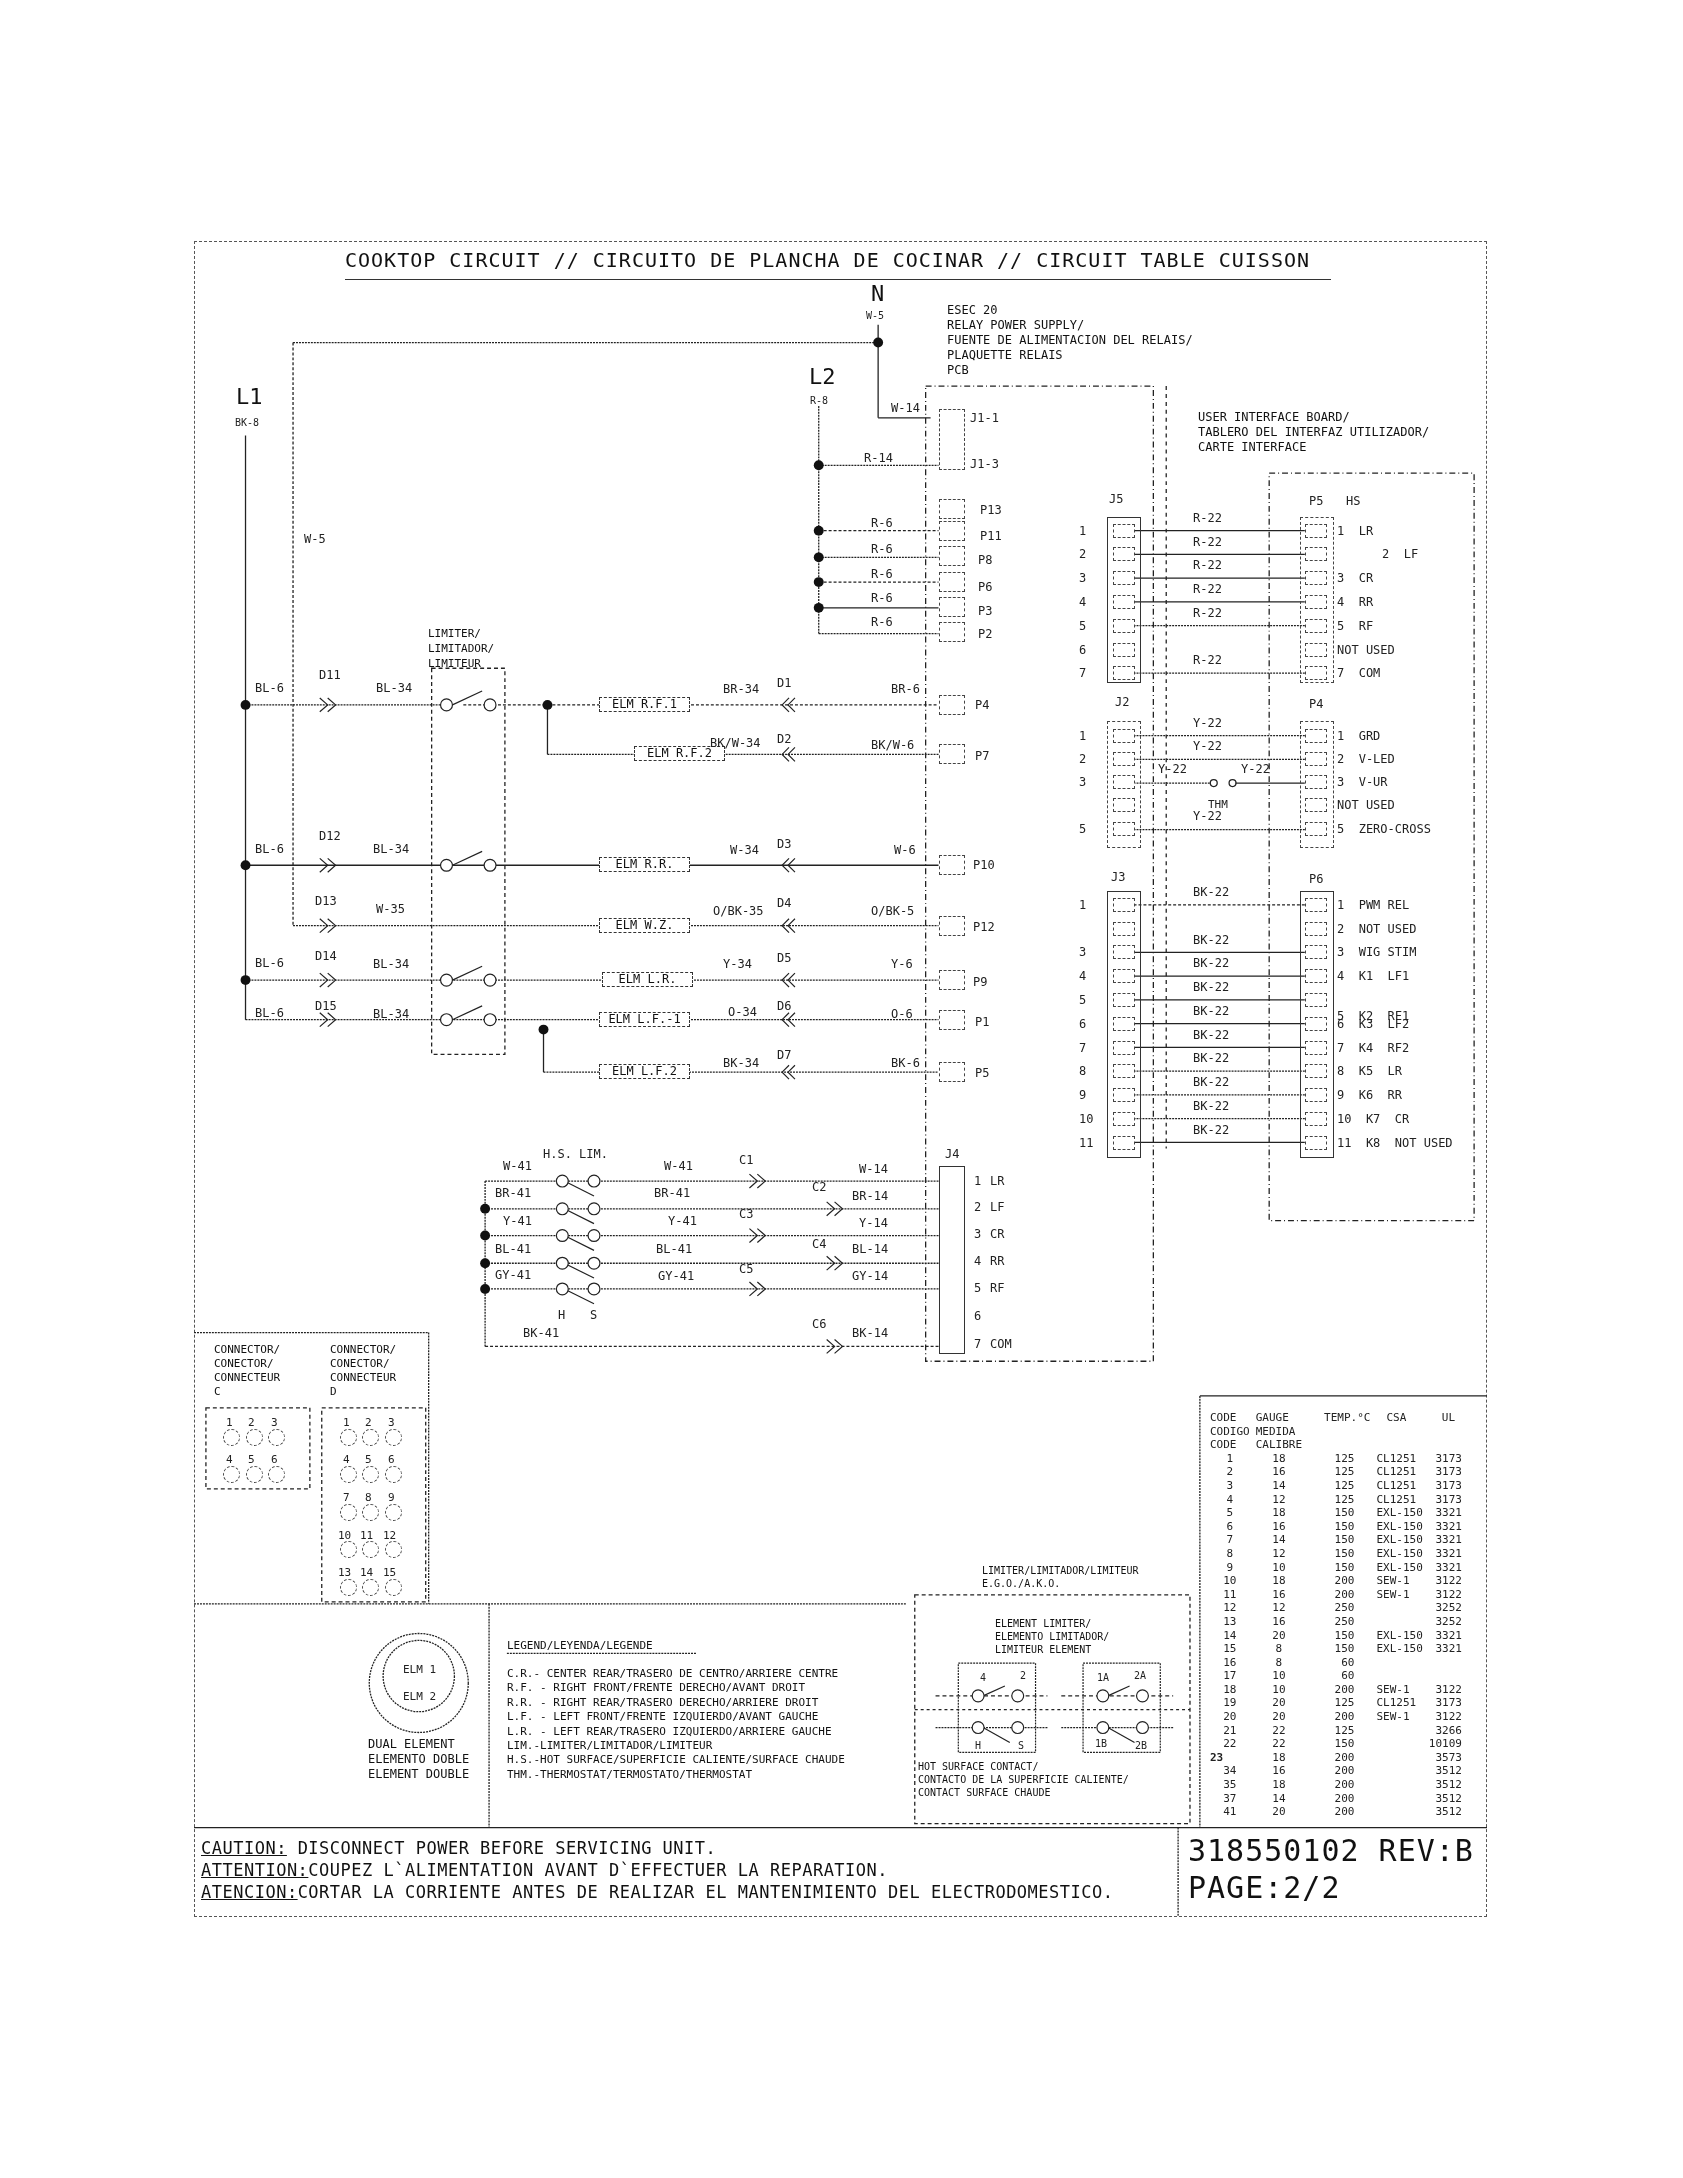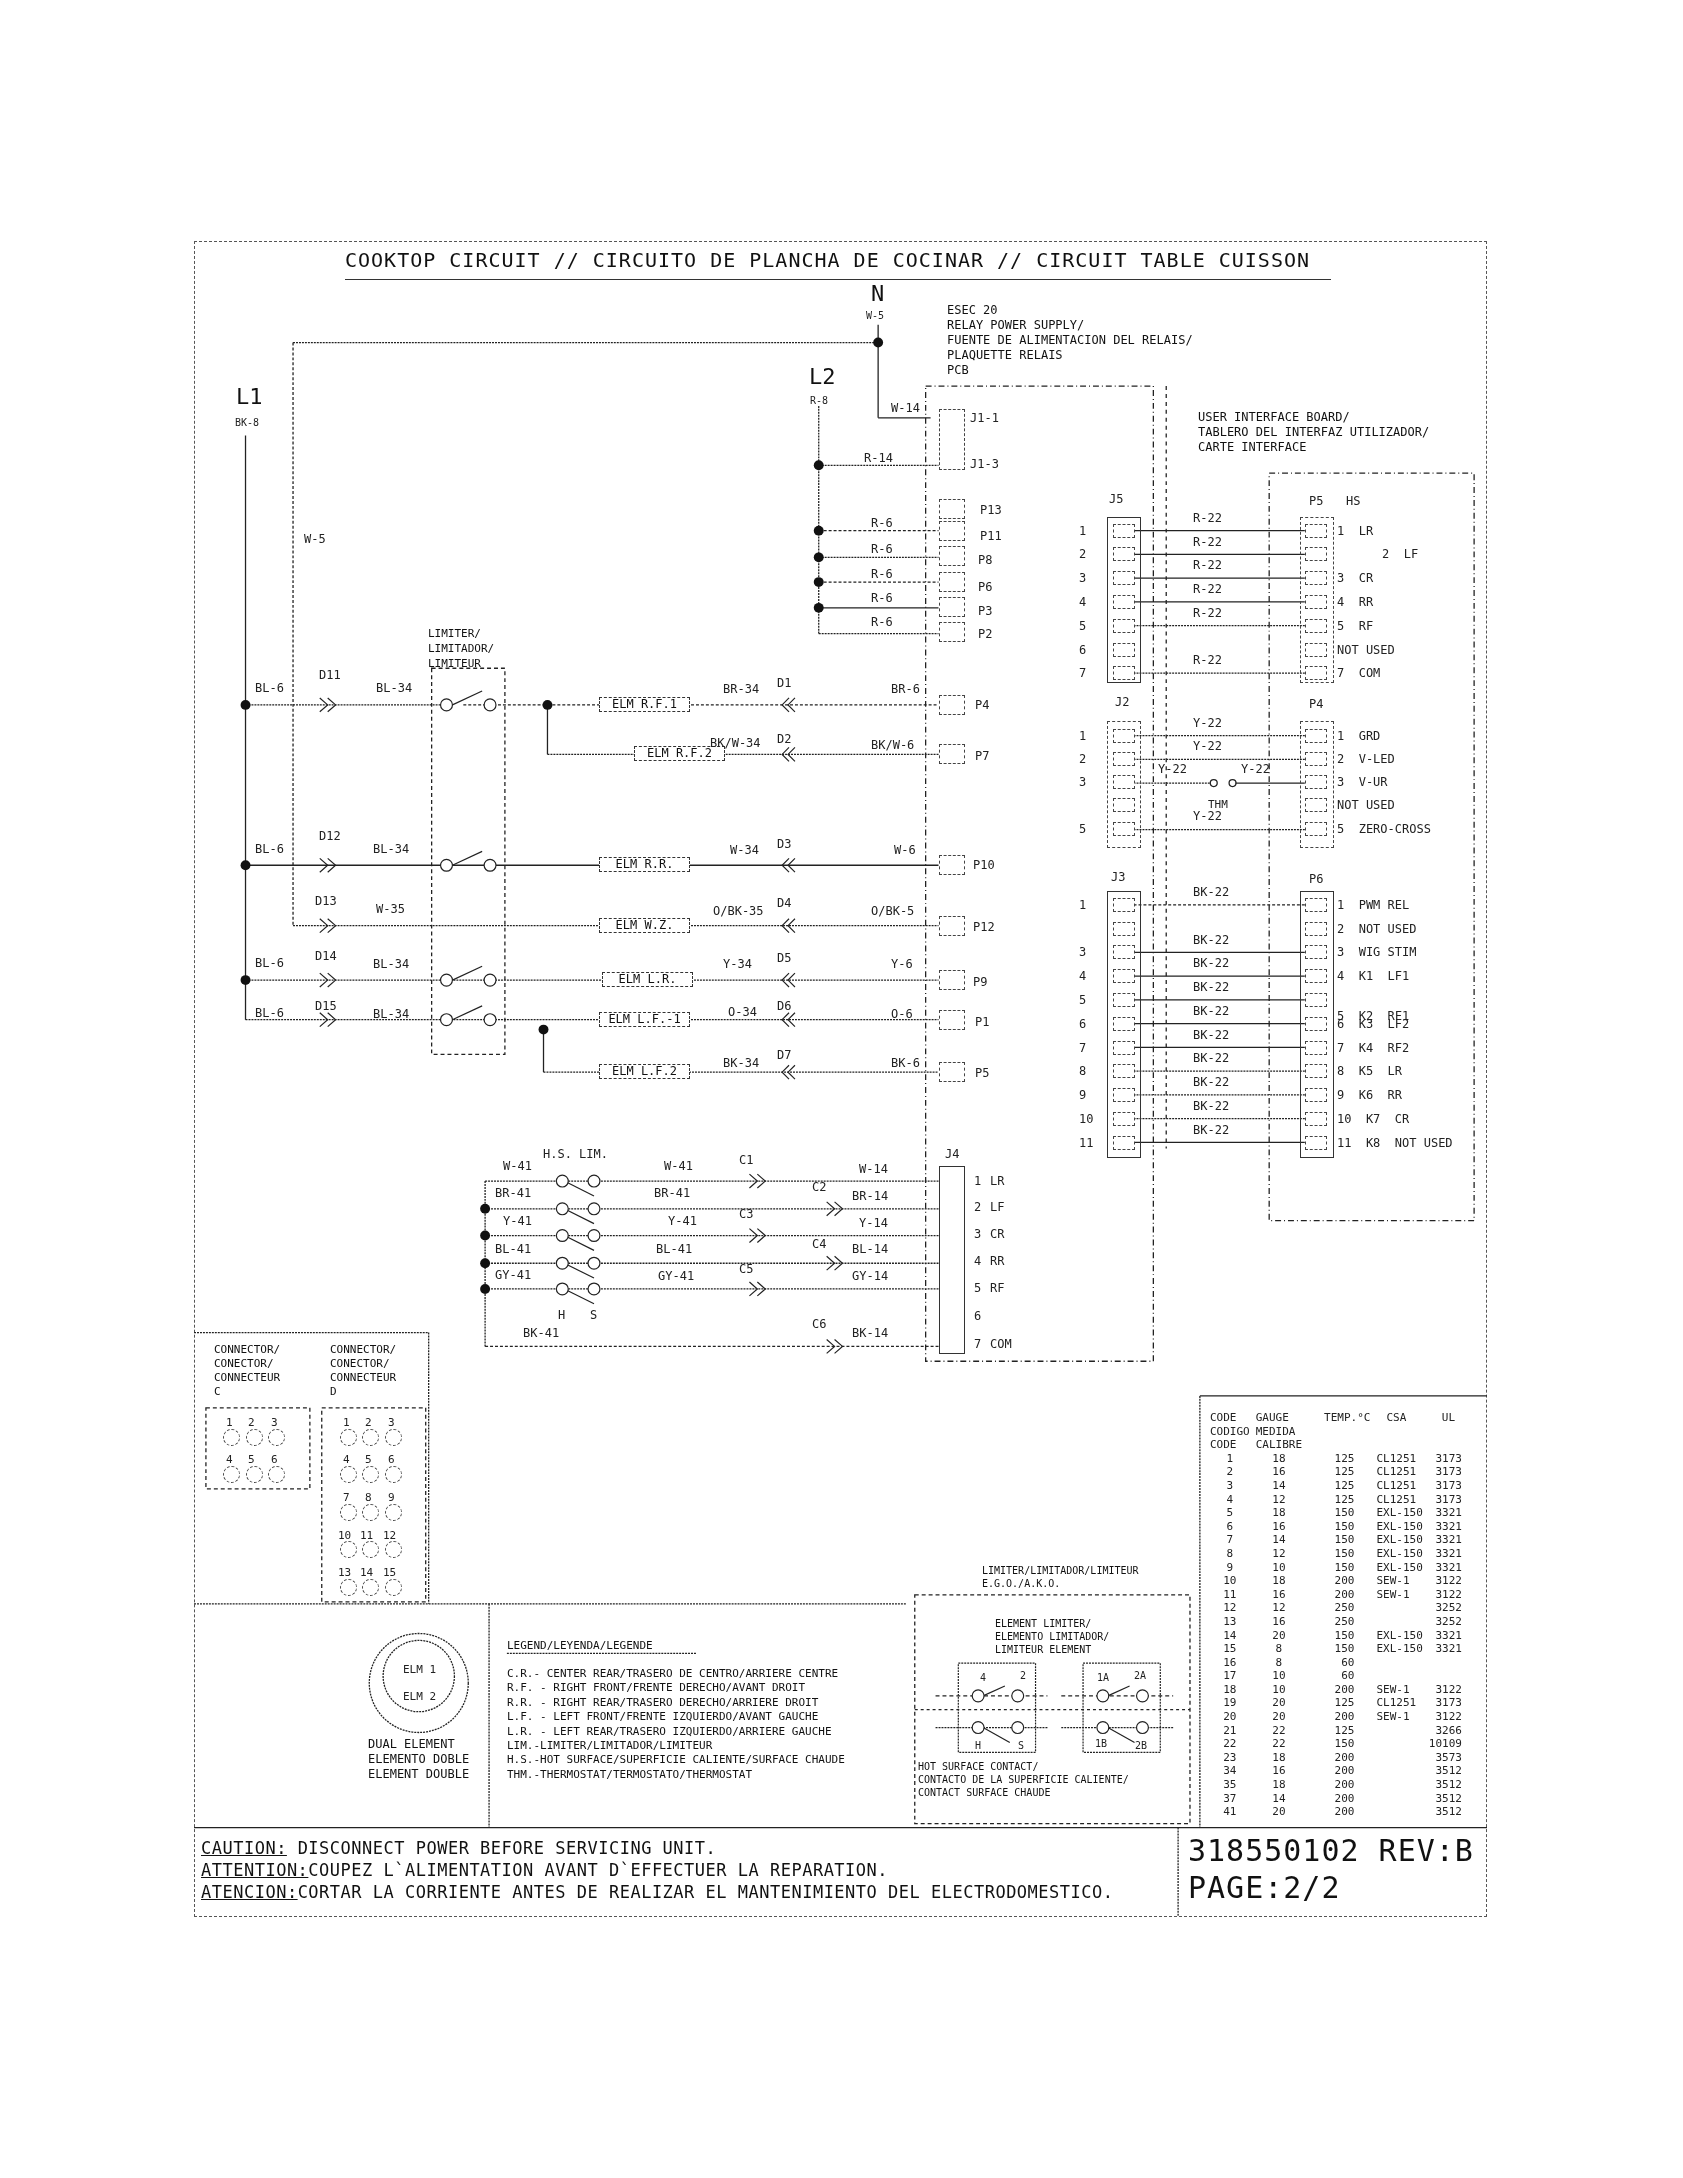--- a/index.html
+++ b/index.html
@@ -639,7 +639,7 @@
         <td style="text-align: center;">10109</td>
       </tr>
       <tr>
-        <td style="text-align: center;">23</td>
+        <td style="text-align: left; font-weight: bold;">23</td>
         <td style="text-align: center;">18</td>
         <td style="text-align: right; padding-right: 22px;">200</td>
         <td></td>

